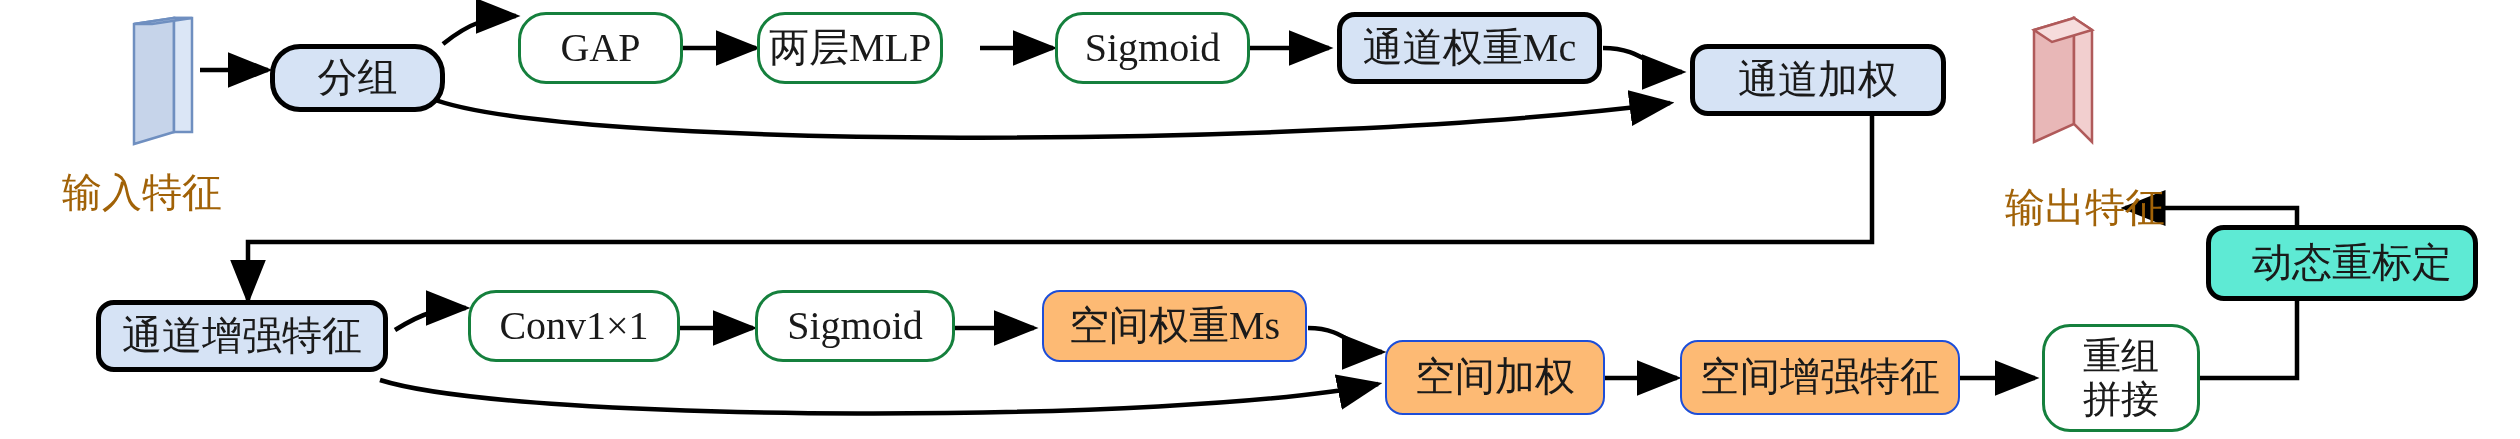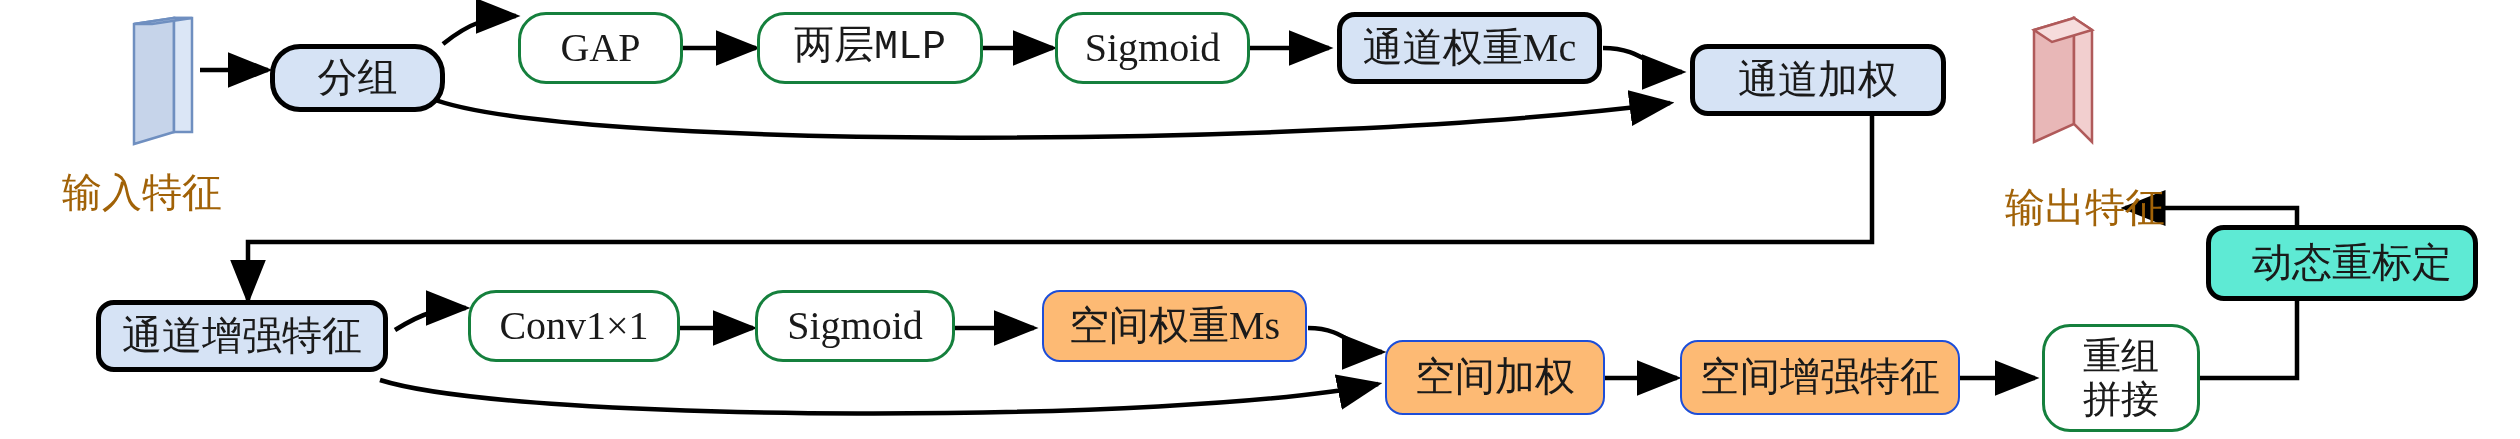--- a/index.html
+++ b/index.html
@@ -141,7 +141,7 @@
 
   <div class="node n-plain" style="left:518px; top:12px; width:165px; height:72px;">GAP</div>
 
-  <div class="node n-plain" style="left:757px; top:12px; width:226px; height:72px;font-family:Liberation Mono, monospace;">两层MLP</div>
+  <div class="node n-plain" style="left:757px; top:12px; width:186px; height:72px;">两层MLP</div>
 
   <div class="node n-plain" style="left:1055px; top:12px; width:195px; height:72px;">Sigmoid</div>
 

